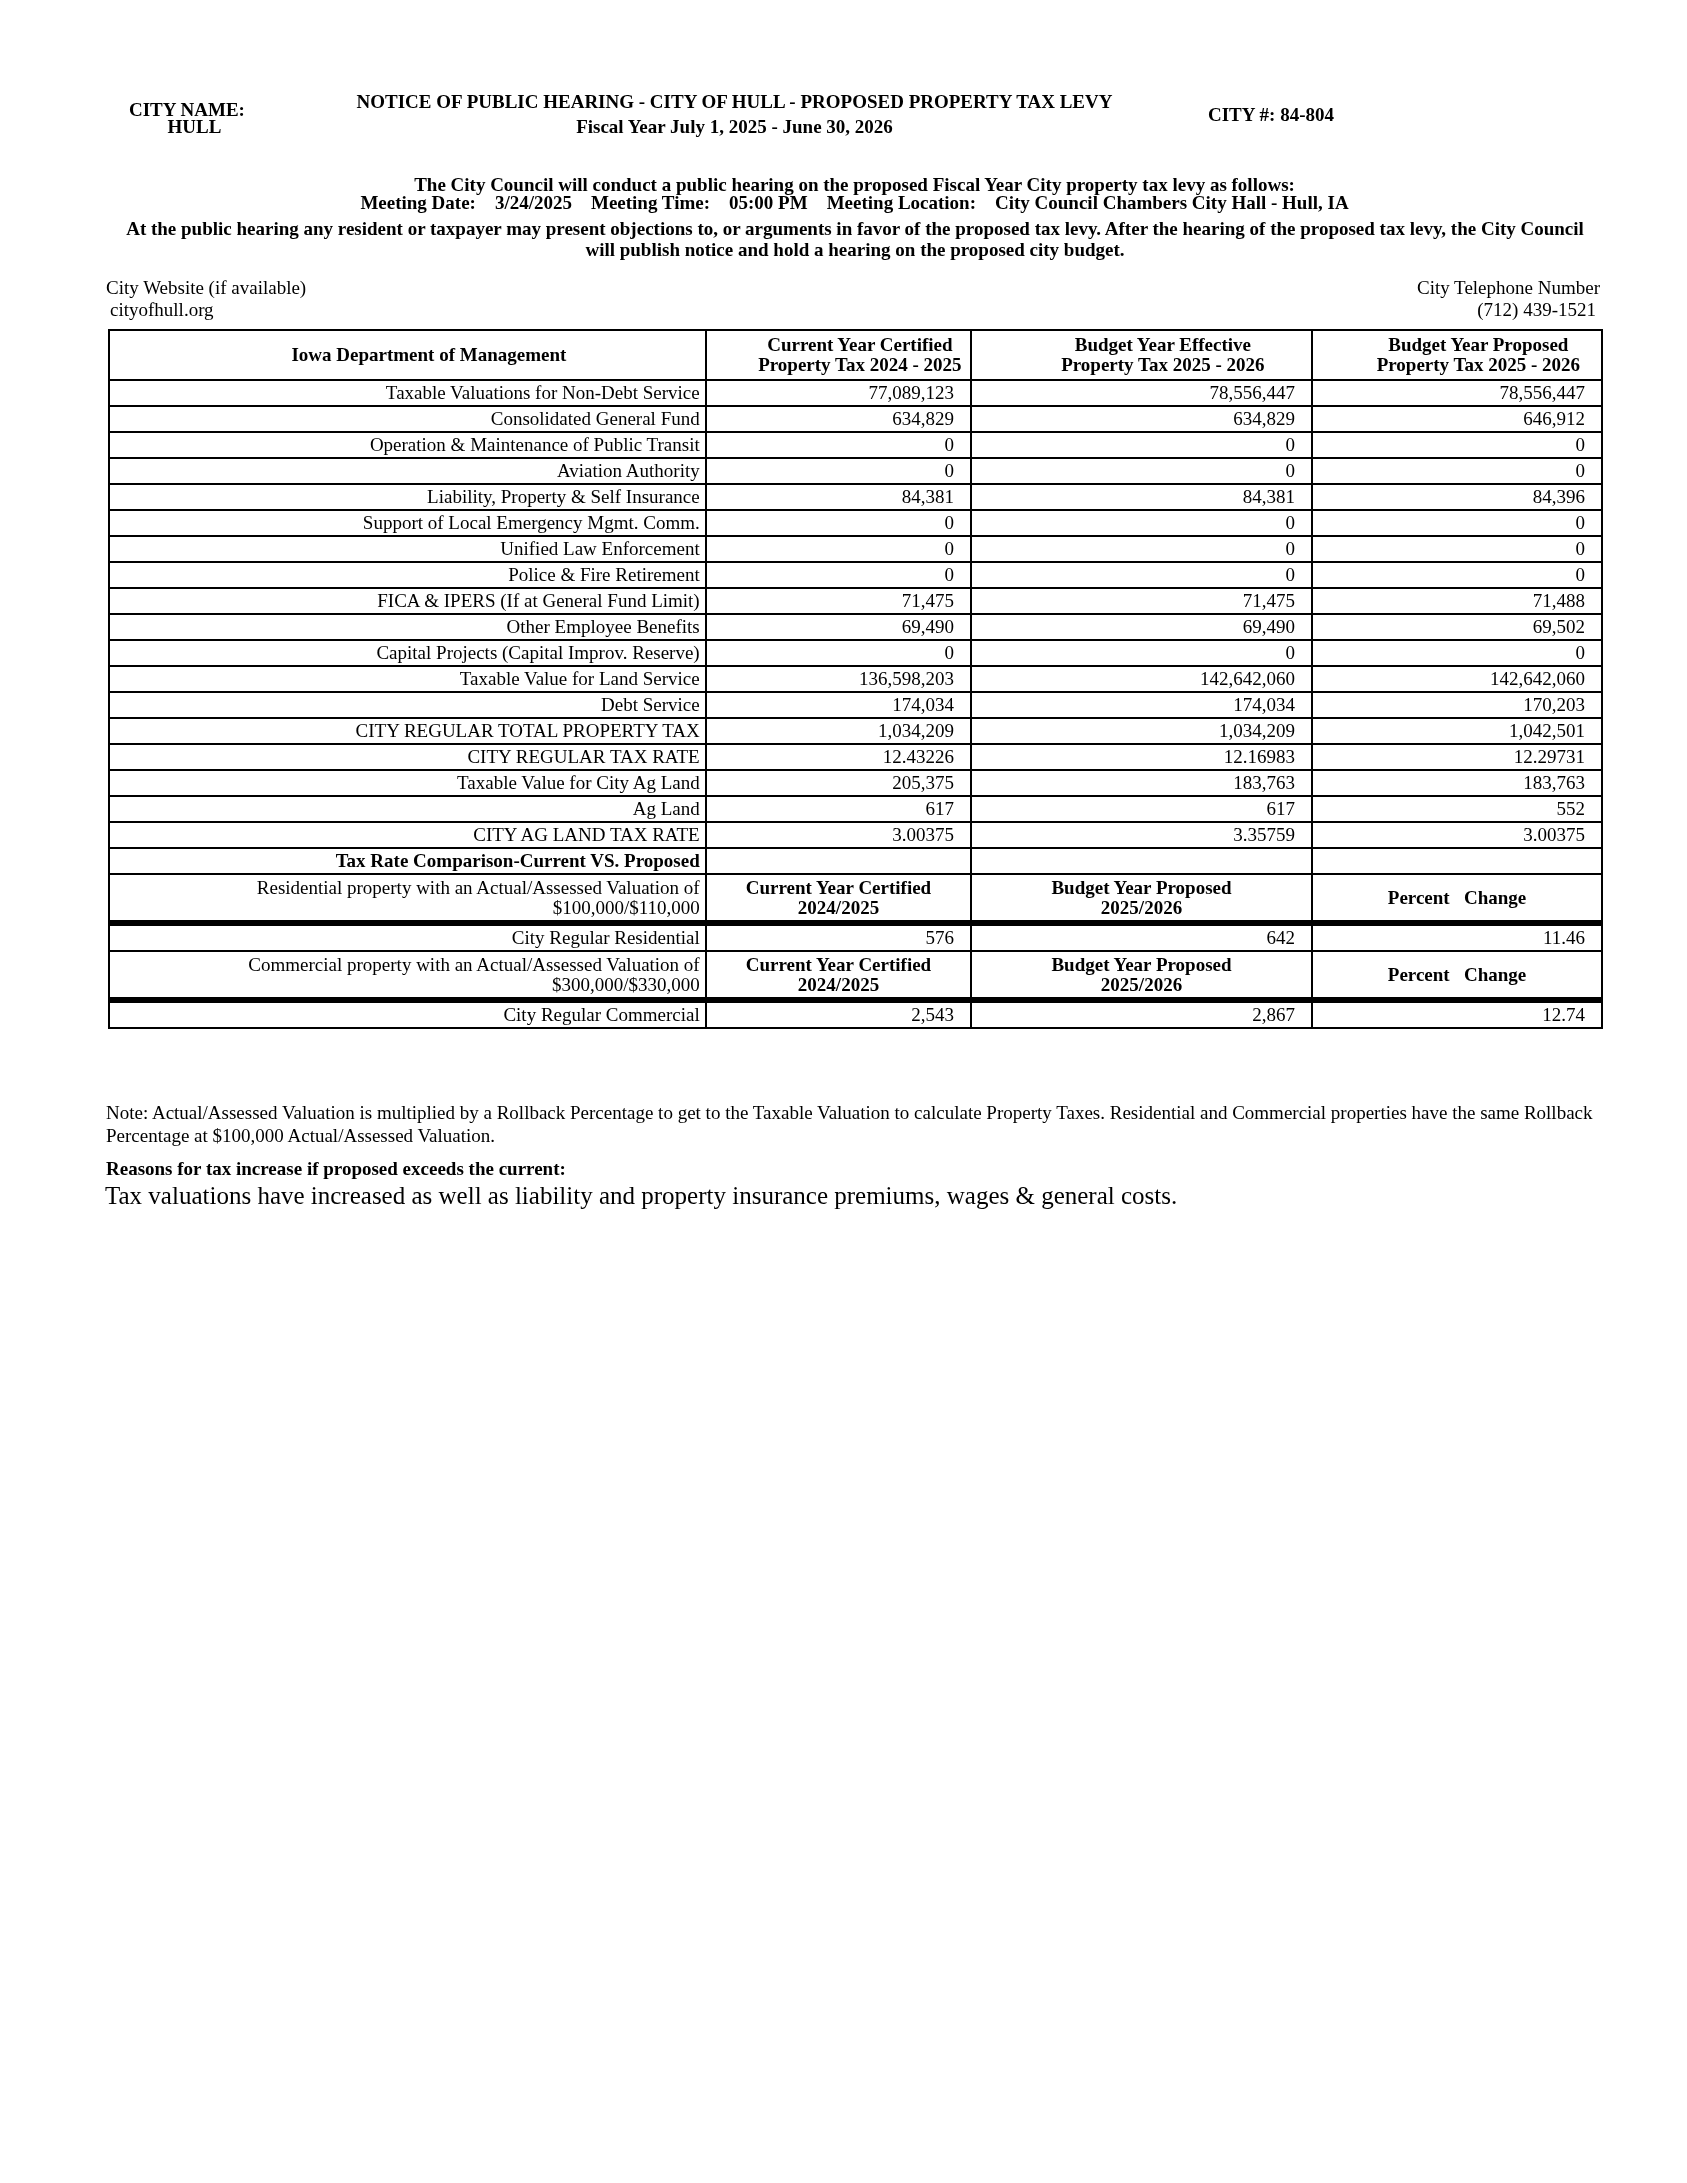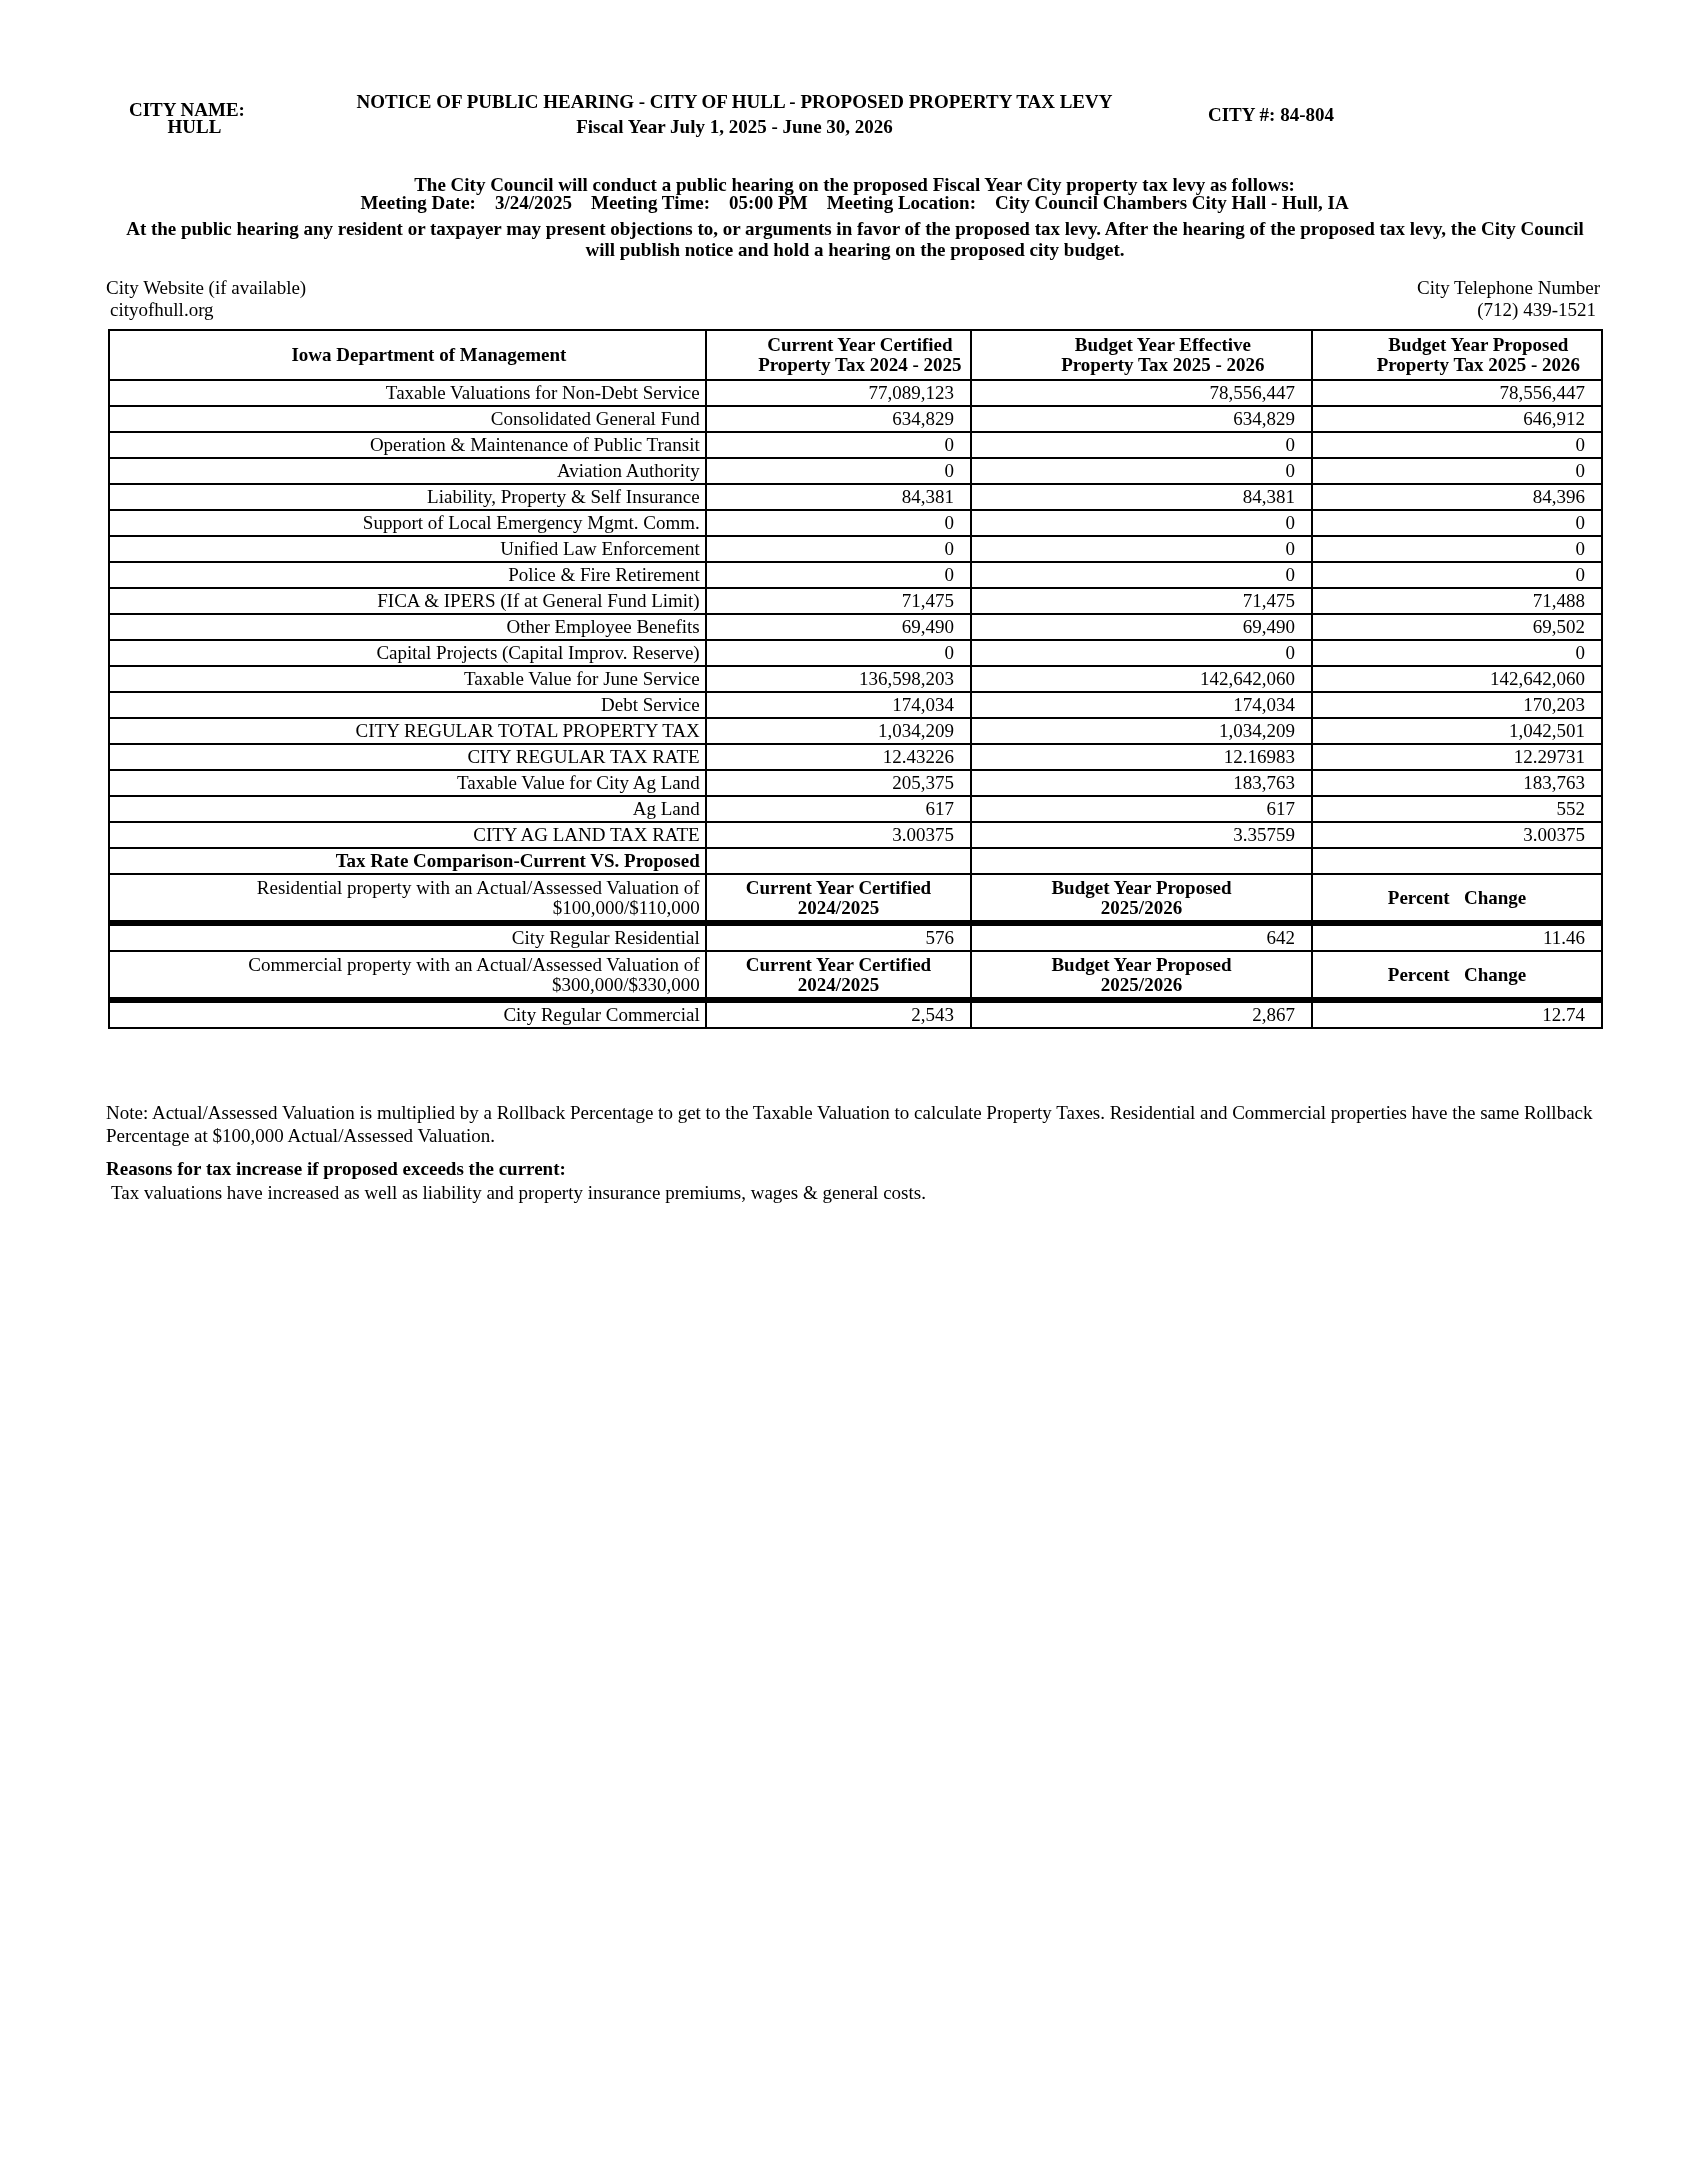--- a/index.html
+++ b/index.html
@@ -146,7 +146,7 @@
         <td class="num">0</td>
       </tr>
       <tr>
-        <td class="lbl">Taxable Value for June Service</td>
+        <td class="lbl">Taxable Value for Land Service</td>
         <td class="num">136,598,203</td>
         <td class="num">142,642,060</td>
         <td class="num">142,642,060</td>

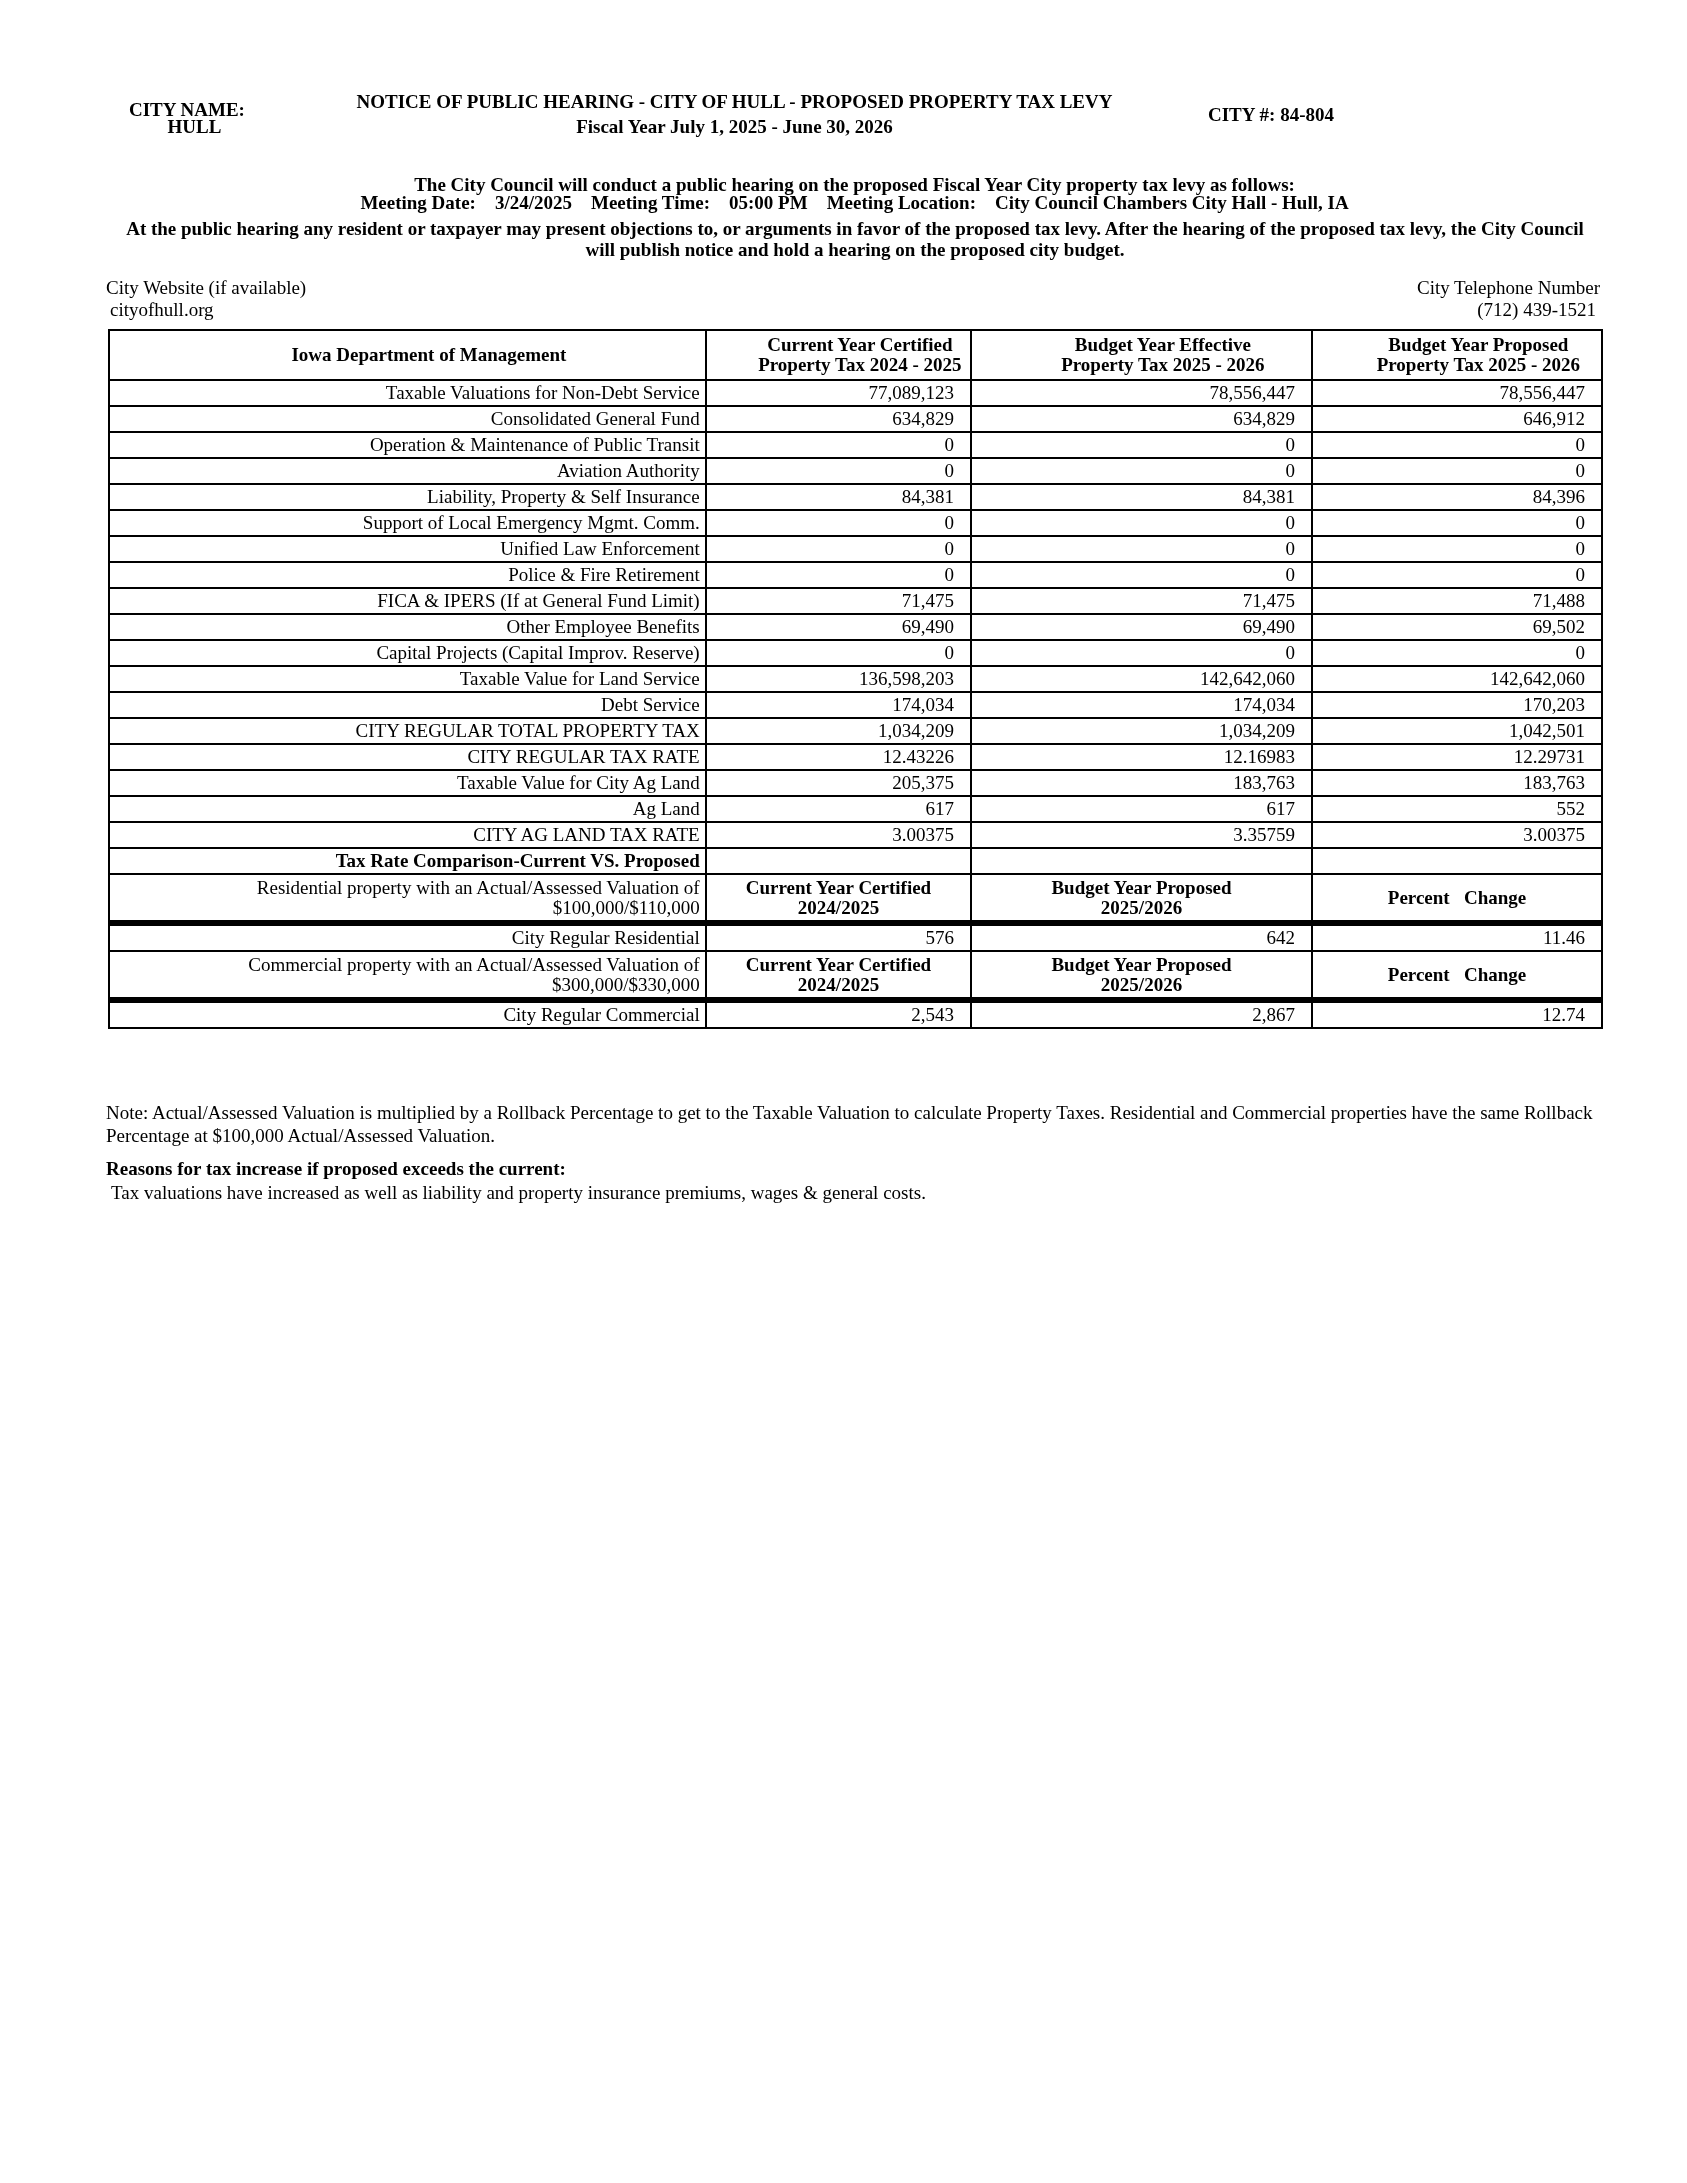--- a/index.html
+++ b/index.html
@@ -40,7 +40,7 @@
 
   #note { left: 106px; top: 1102px; width: 1497px; white-space: normal; font-size: 19px; line-height: 22.5px; }
   #reasons-label { left: 106px; top: 1158px; font-size: 19px; font-weight: bold; }
-  #reasons-text { left: 111px; top: 1182px; font-size: 19px; }
+  #reasons-text { left: 105px; top: 1182px; font-size: 25px; }
 </style>
 </head>
 <body>

